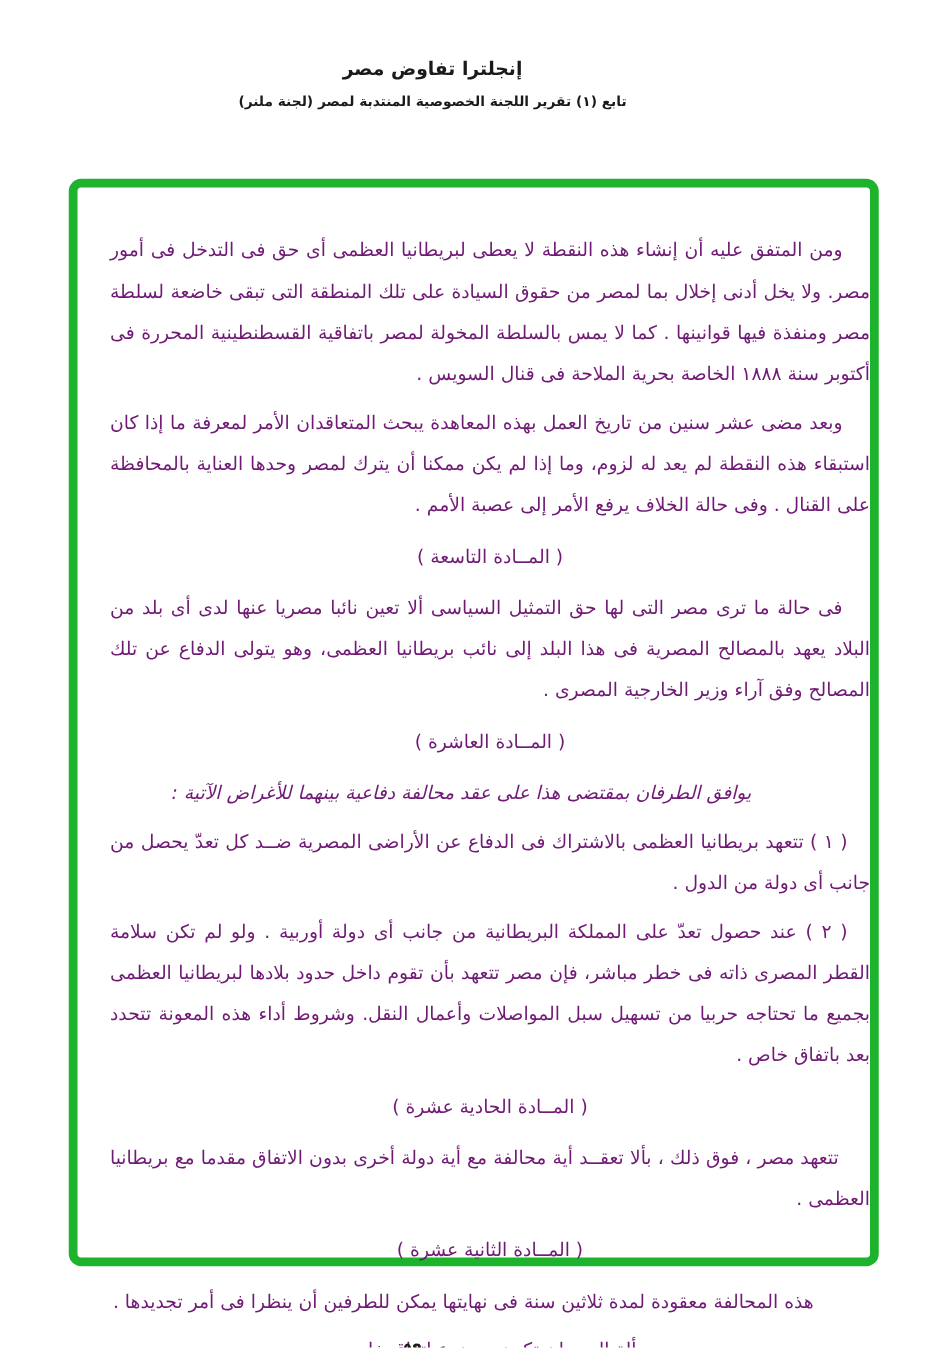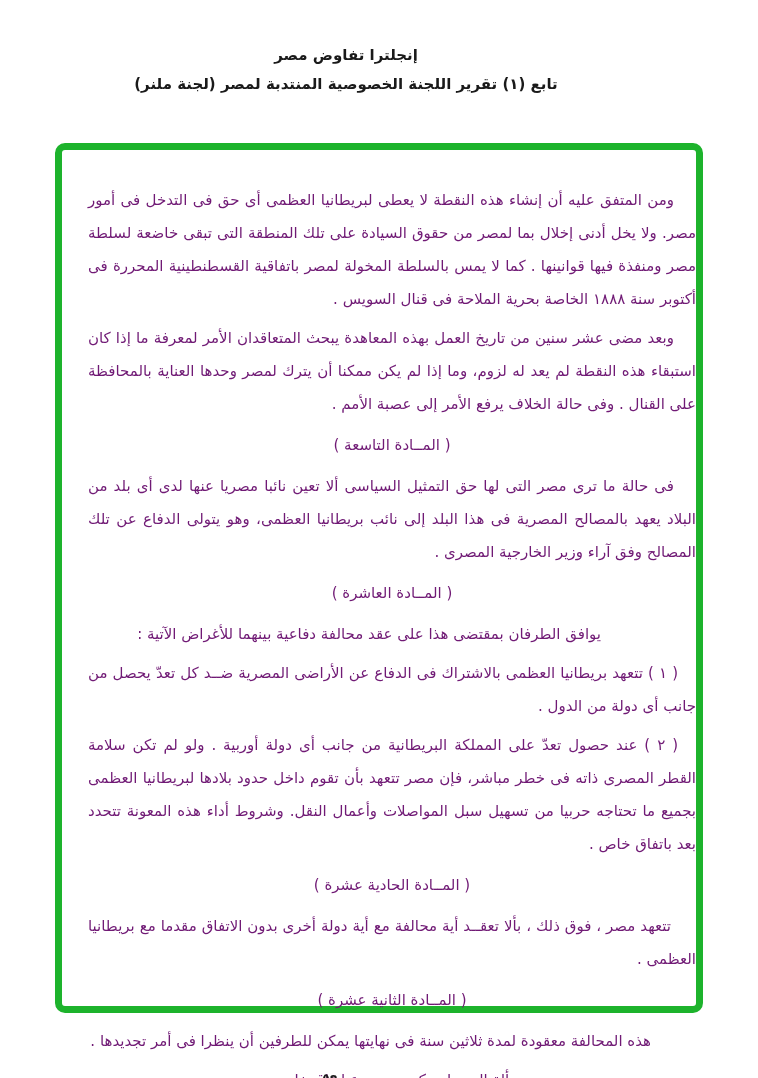--- a/index.html
+++ b/index.html
@@ -30,7 +30,7 @@
     letter-spacing: 0.5px;
   }
   .doc-subtitle {
-    font-size: 15px;
+    font-size: 11px;
     margin-bottom: 10px;
   }
   .doc-source {

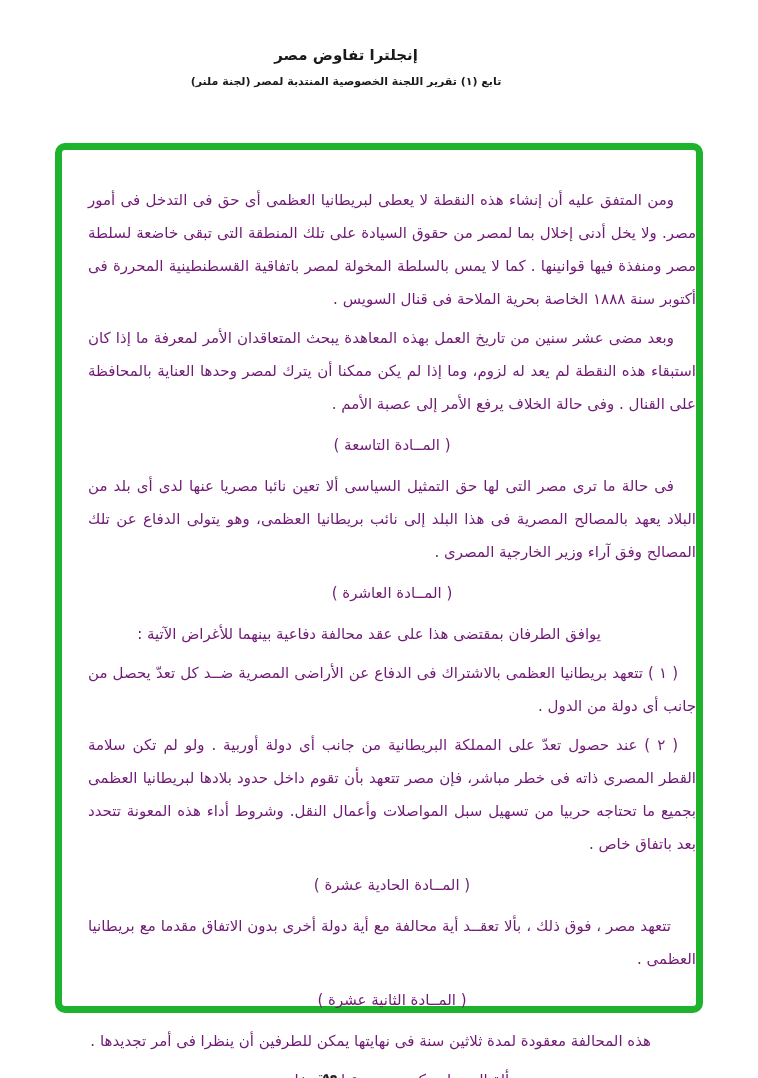--- a/index.html
+++ b/index.html
@@ -62,7 +62,7 @@
   .indent-sm { text-indent: 22px; }
   .indent-num { text-indent: 18px; }
   .indent-md { text-indent: 25px; }
-  .indent-lg { text-indent: 95px; }
+  .indent-lg { text-indent: 95px; font-style: italic; }
   .indent-xl2 { text-indent: 45px; }
   .indent-xl { text-indent: 165px; }
   .article-heading {

